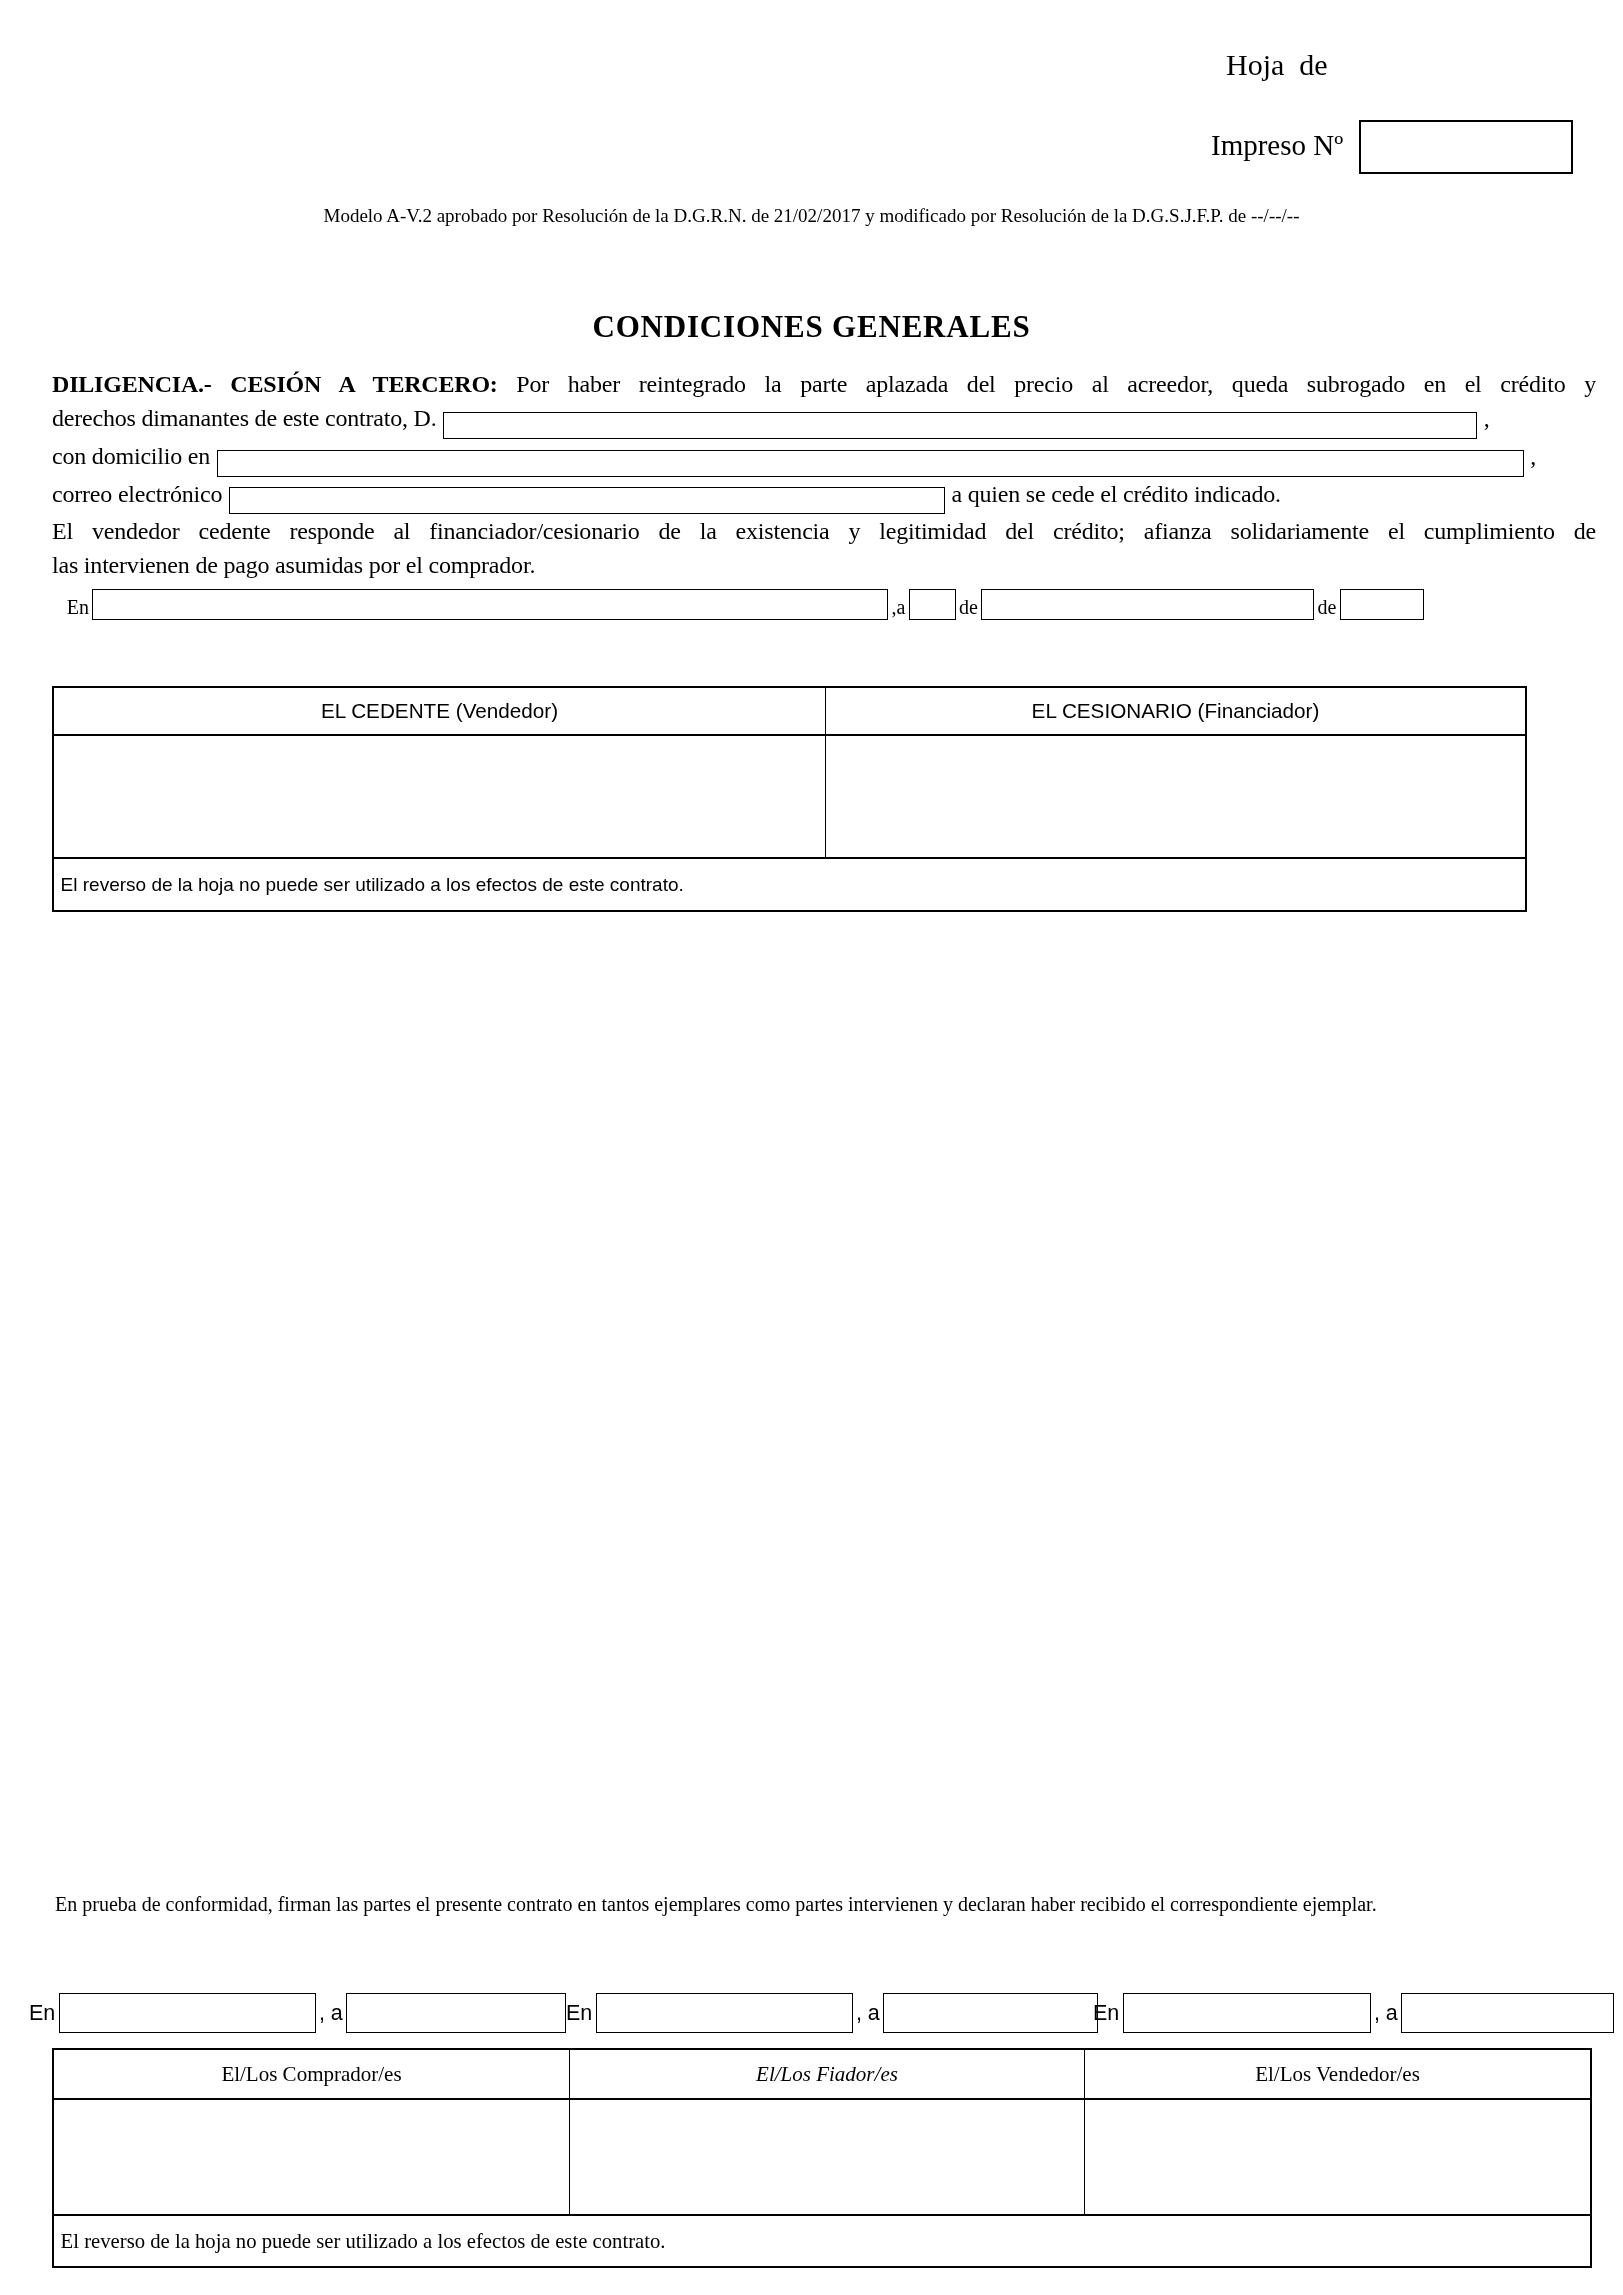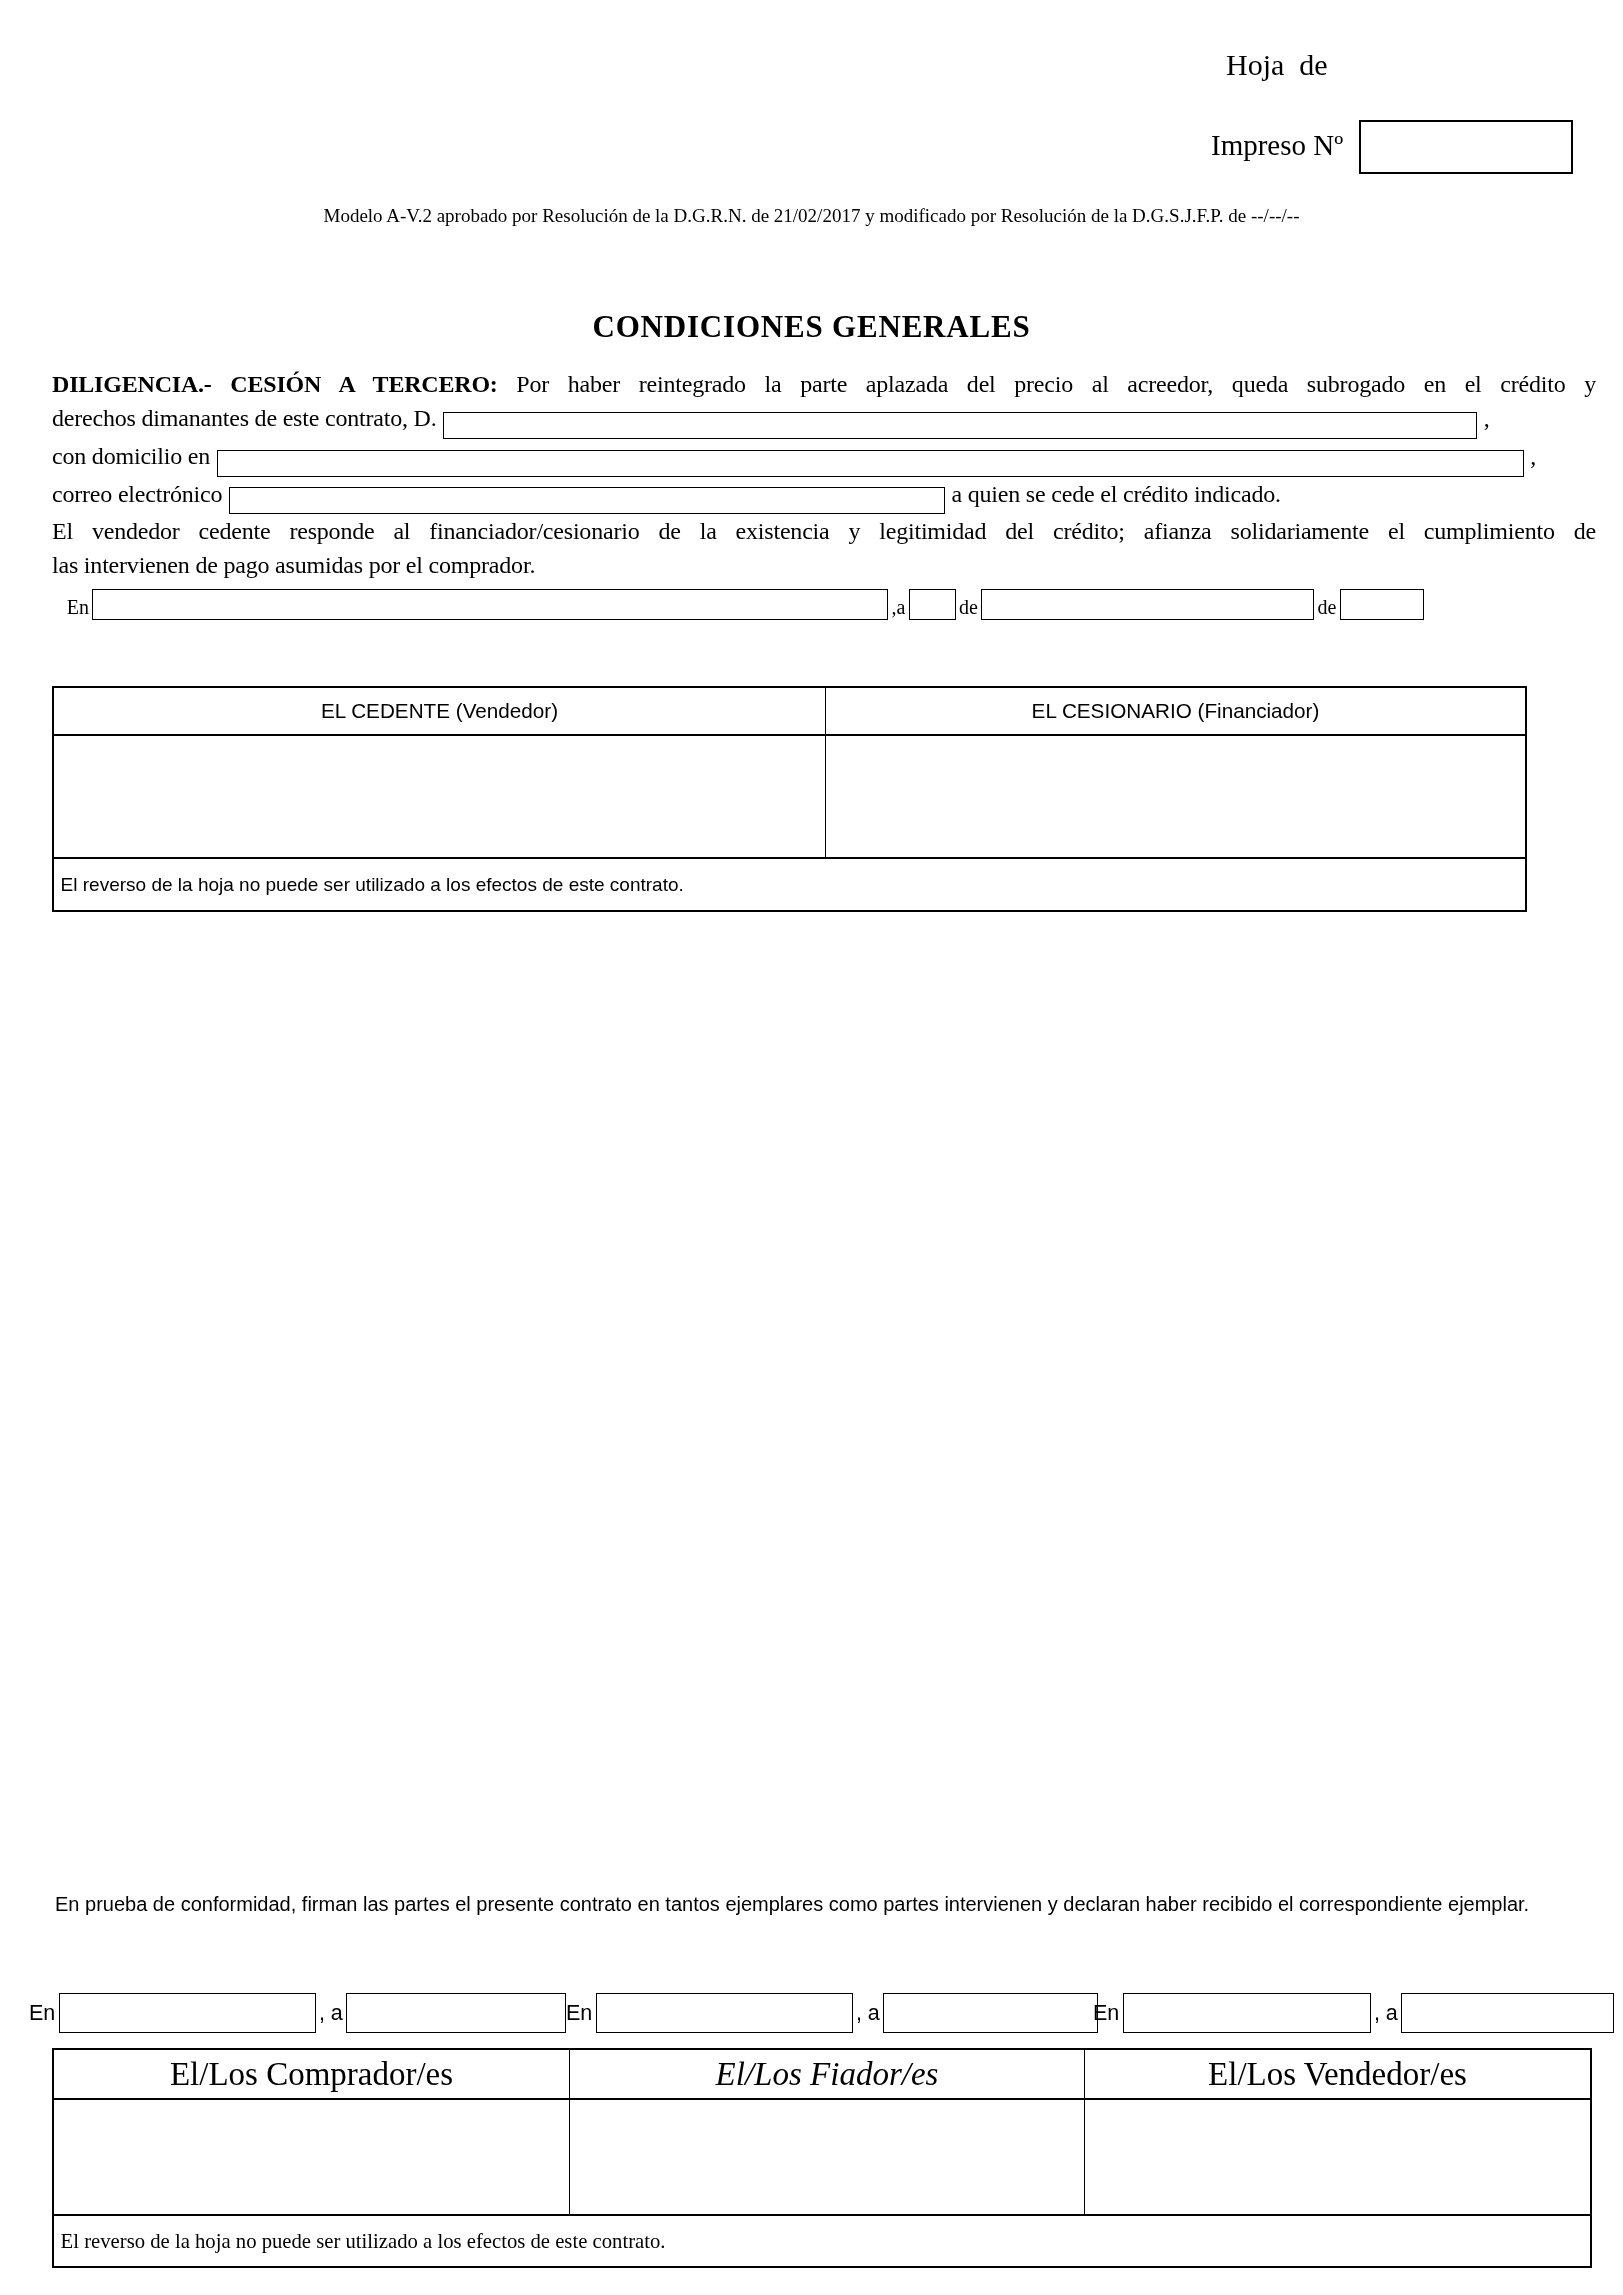--- a/index.html
+++ b/index.html
@@ -41,7 +41,7 @@
   .t1 .frow{height:51px;display:flex;align-items:center;padding-left:6.6px;
     font-family:"Liberation Sans","DejaVu Sans",sans-serif;font-size:19px;}
   
-  .closing{left:55px;top:1893px;font-size:20px;font-family:Liberation Sans, sans-serif;}
+  .closing{left:55px;top:1893px;font-size:20px;font-family:Liberation Serif, serif;}
   
   .sgroup{top:1993px;display:flex;align-items:center;font-size:21.5px;
     font-family:"Liberation Sans","DejaVu Sans",sans-serif;}

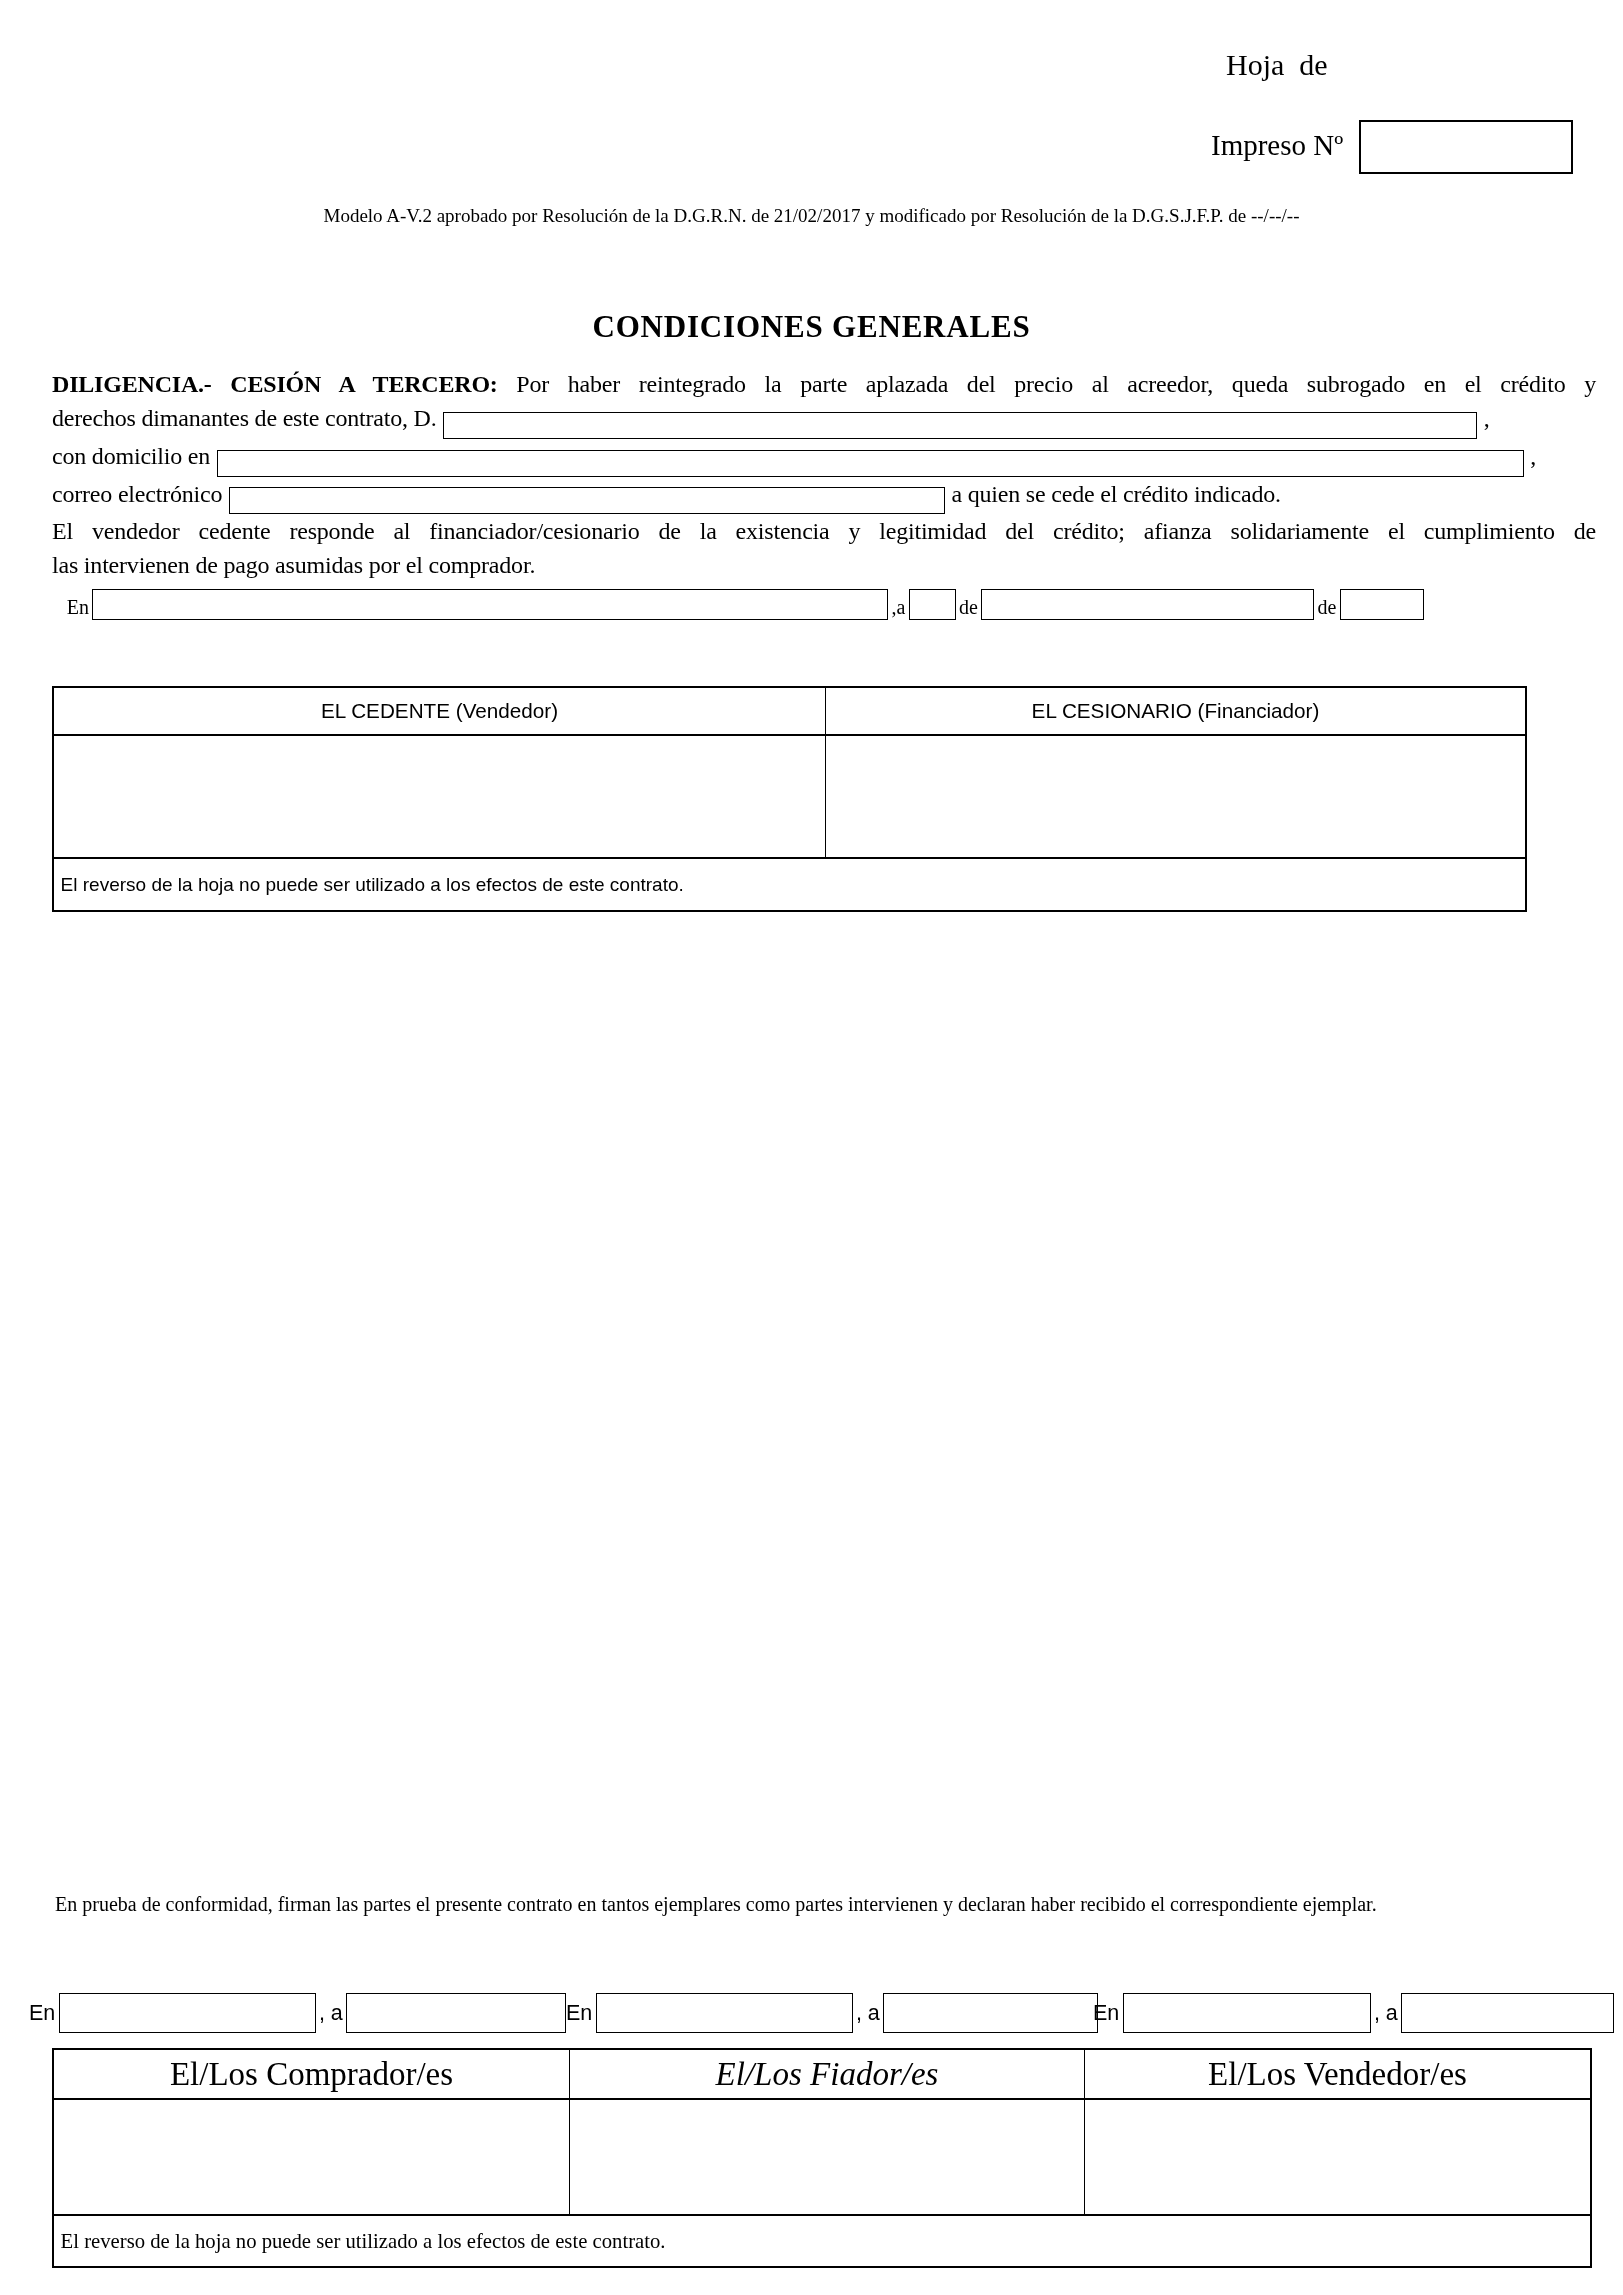--- a/index.html
+++ b/index.html
@@ -49,7 +49,7 @@
   .g1{left:29px;} .g2{left:566px;} .g3{left:1093px;}
   
   .t2{left:52px;top:2048px;width:1540px;border:2.5px solid #000;box-sizing:border-box;background:#fff;}
-  .t2 .hrow{display:flex;height:48px;border-bottom:2.5px solid #000;font-size:33px;}
+  .t2 .hrow{display:flex;height:48px;border-bottom:2.5px solid #000;font-size:21px;}
   .t2 .srow{display:flex;height:114px;border-bottom:2.5px solid #000;}
   .t2 .cell{flex:1 1 auto;display:flex;align-items:center;justify-content:center;box-sizing:border-box;}
   .t2 .ca{width:516px;flex:0 0 auto;border-right:1.7px solid #000;}

